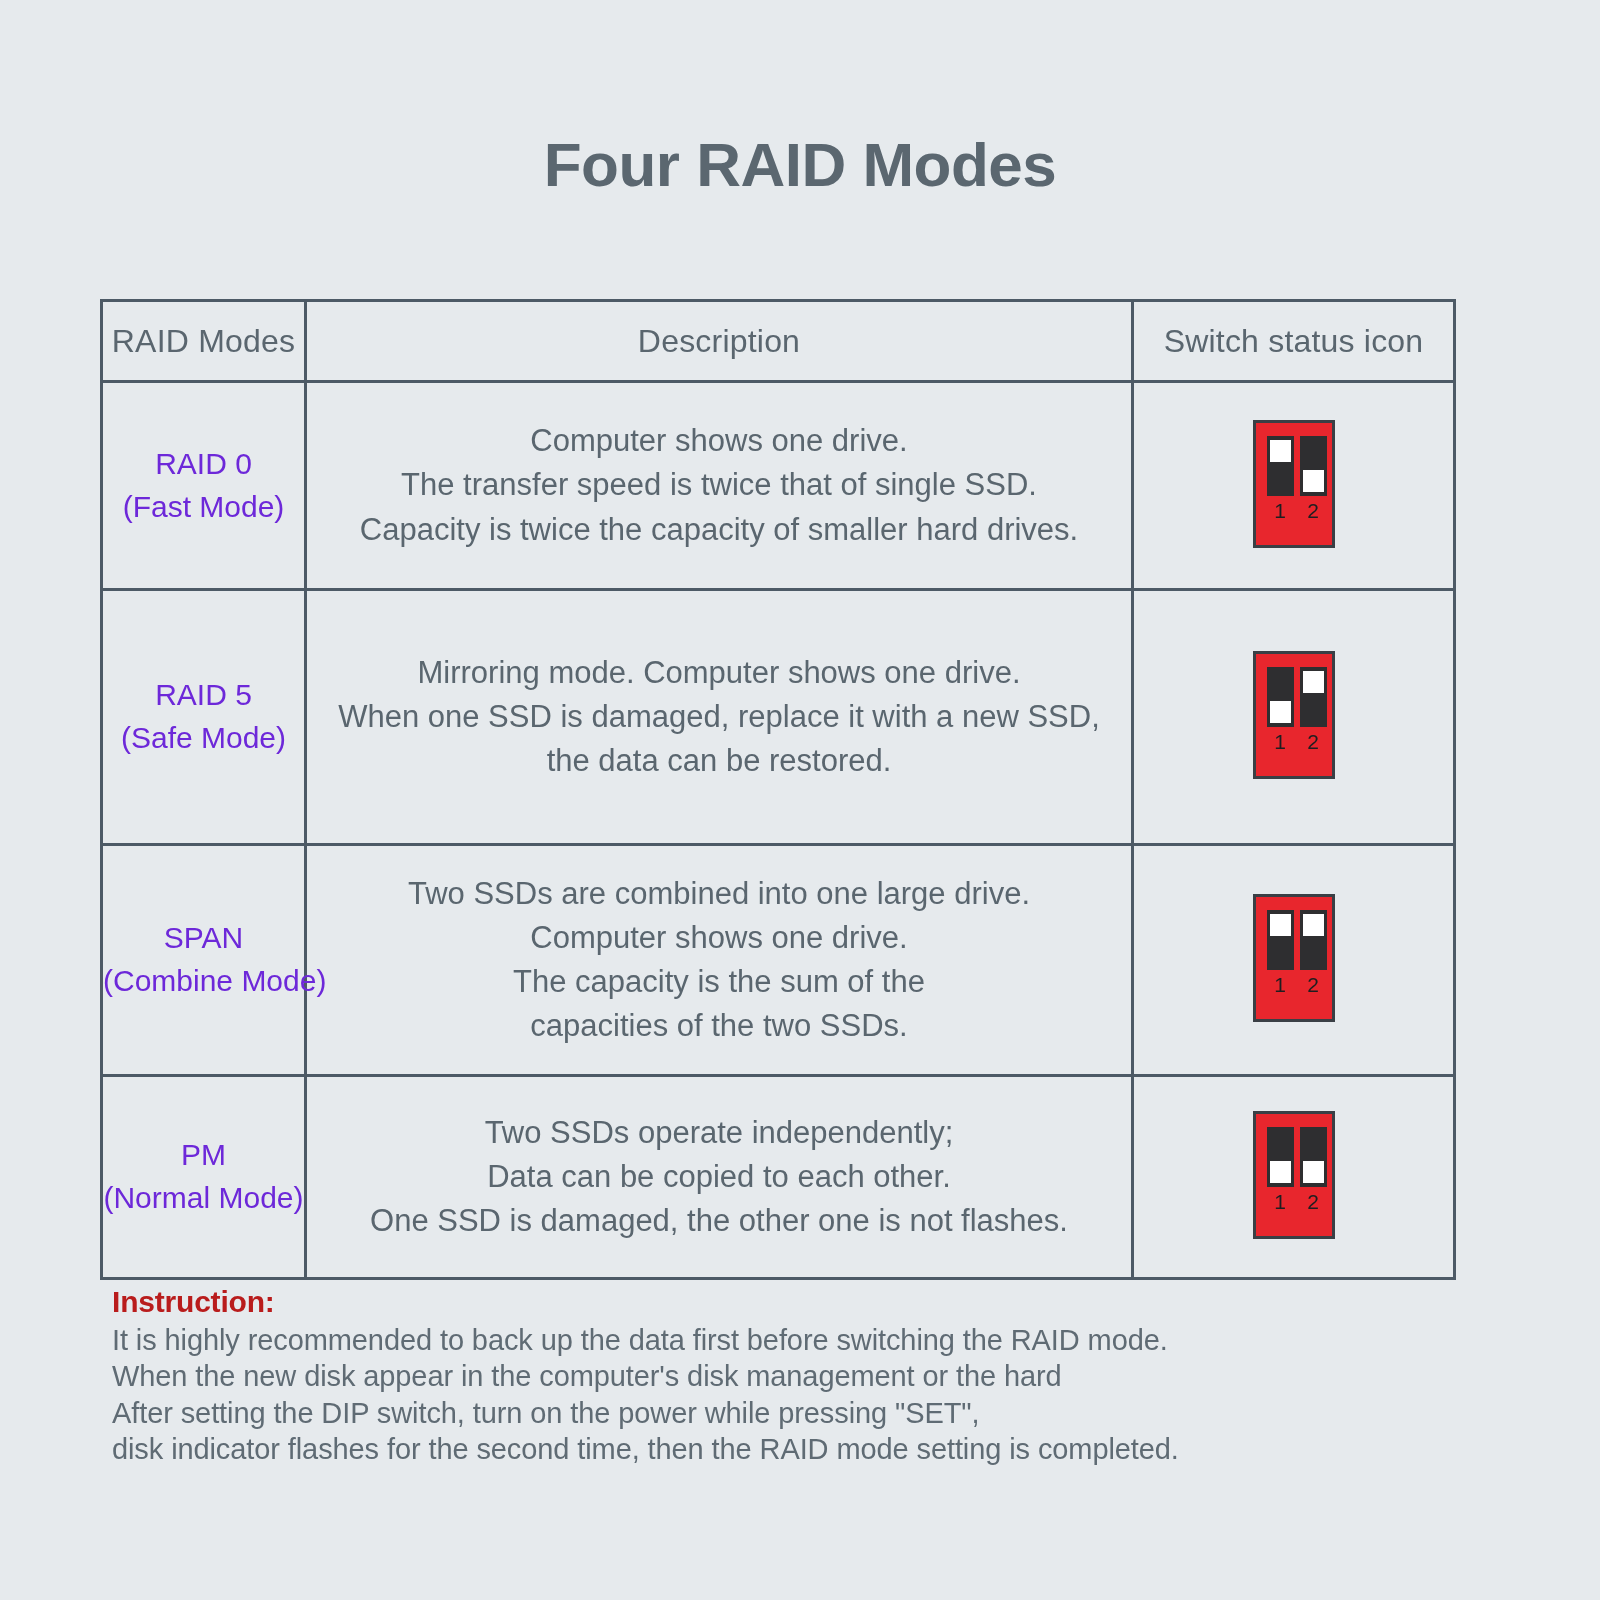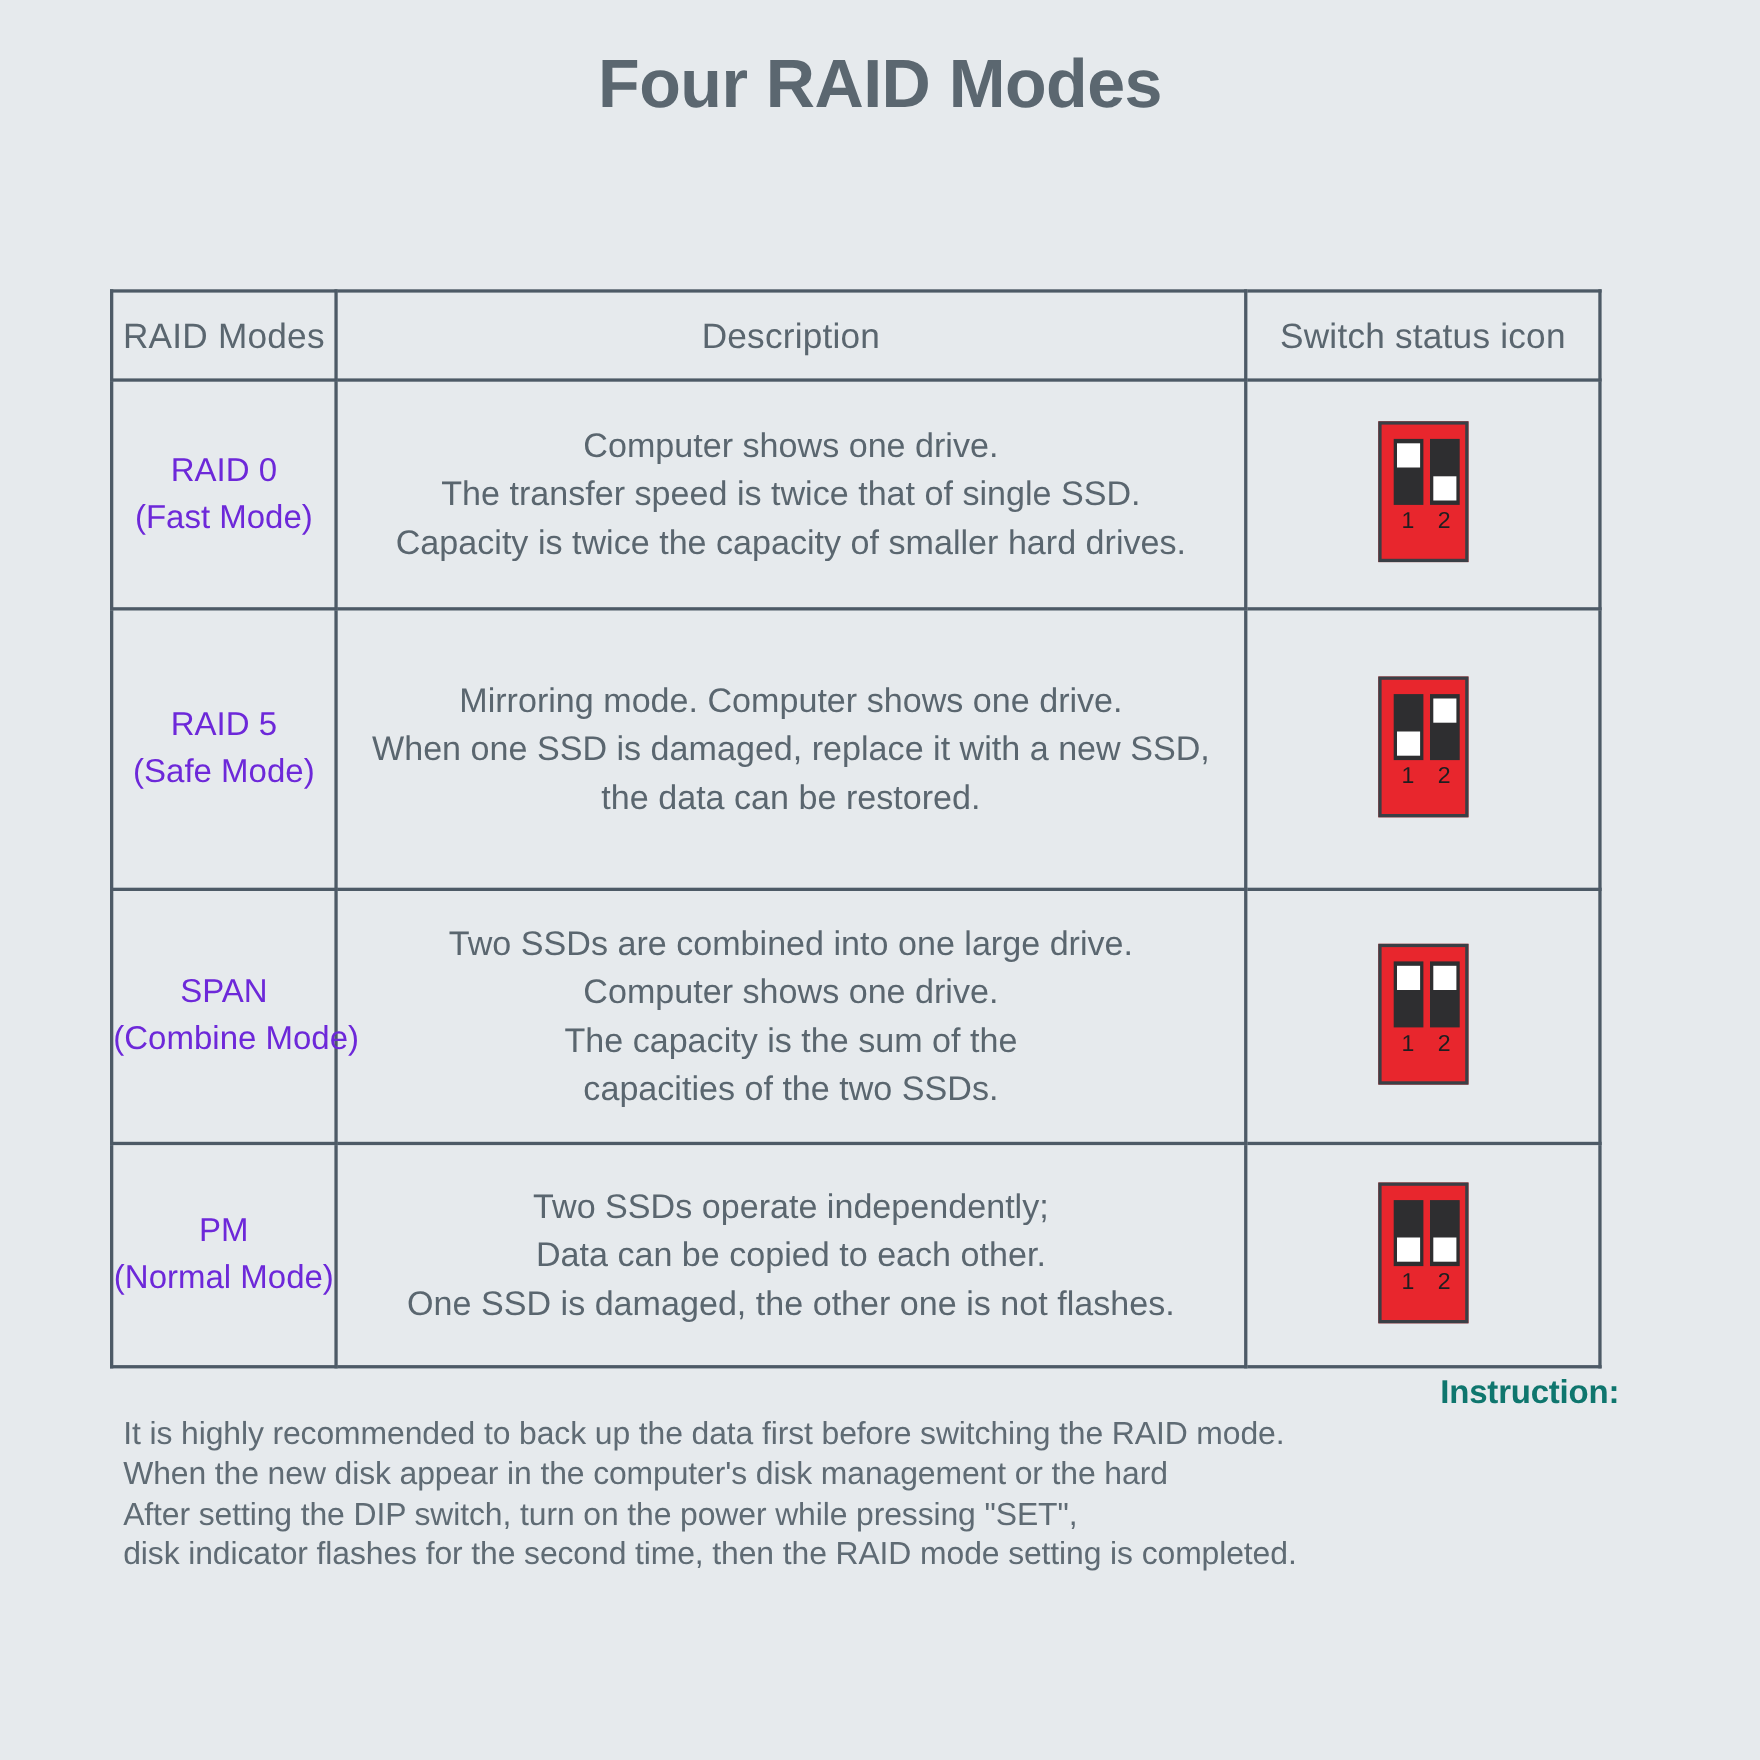--- a/index.html
+++ b/index.html
@@ -26,8 +26,9 @@
     font-weight: bold;
     color: #5b6770;
     letter-spacing: -0.5px;
-    padding-top: 44px;
+    padding-top: 96px;
     line-height: 1.05;
+    margin-top: 36px;
   }
 
   

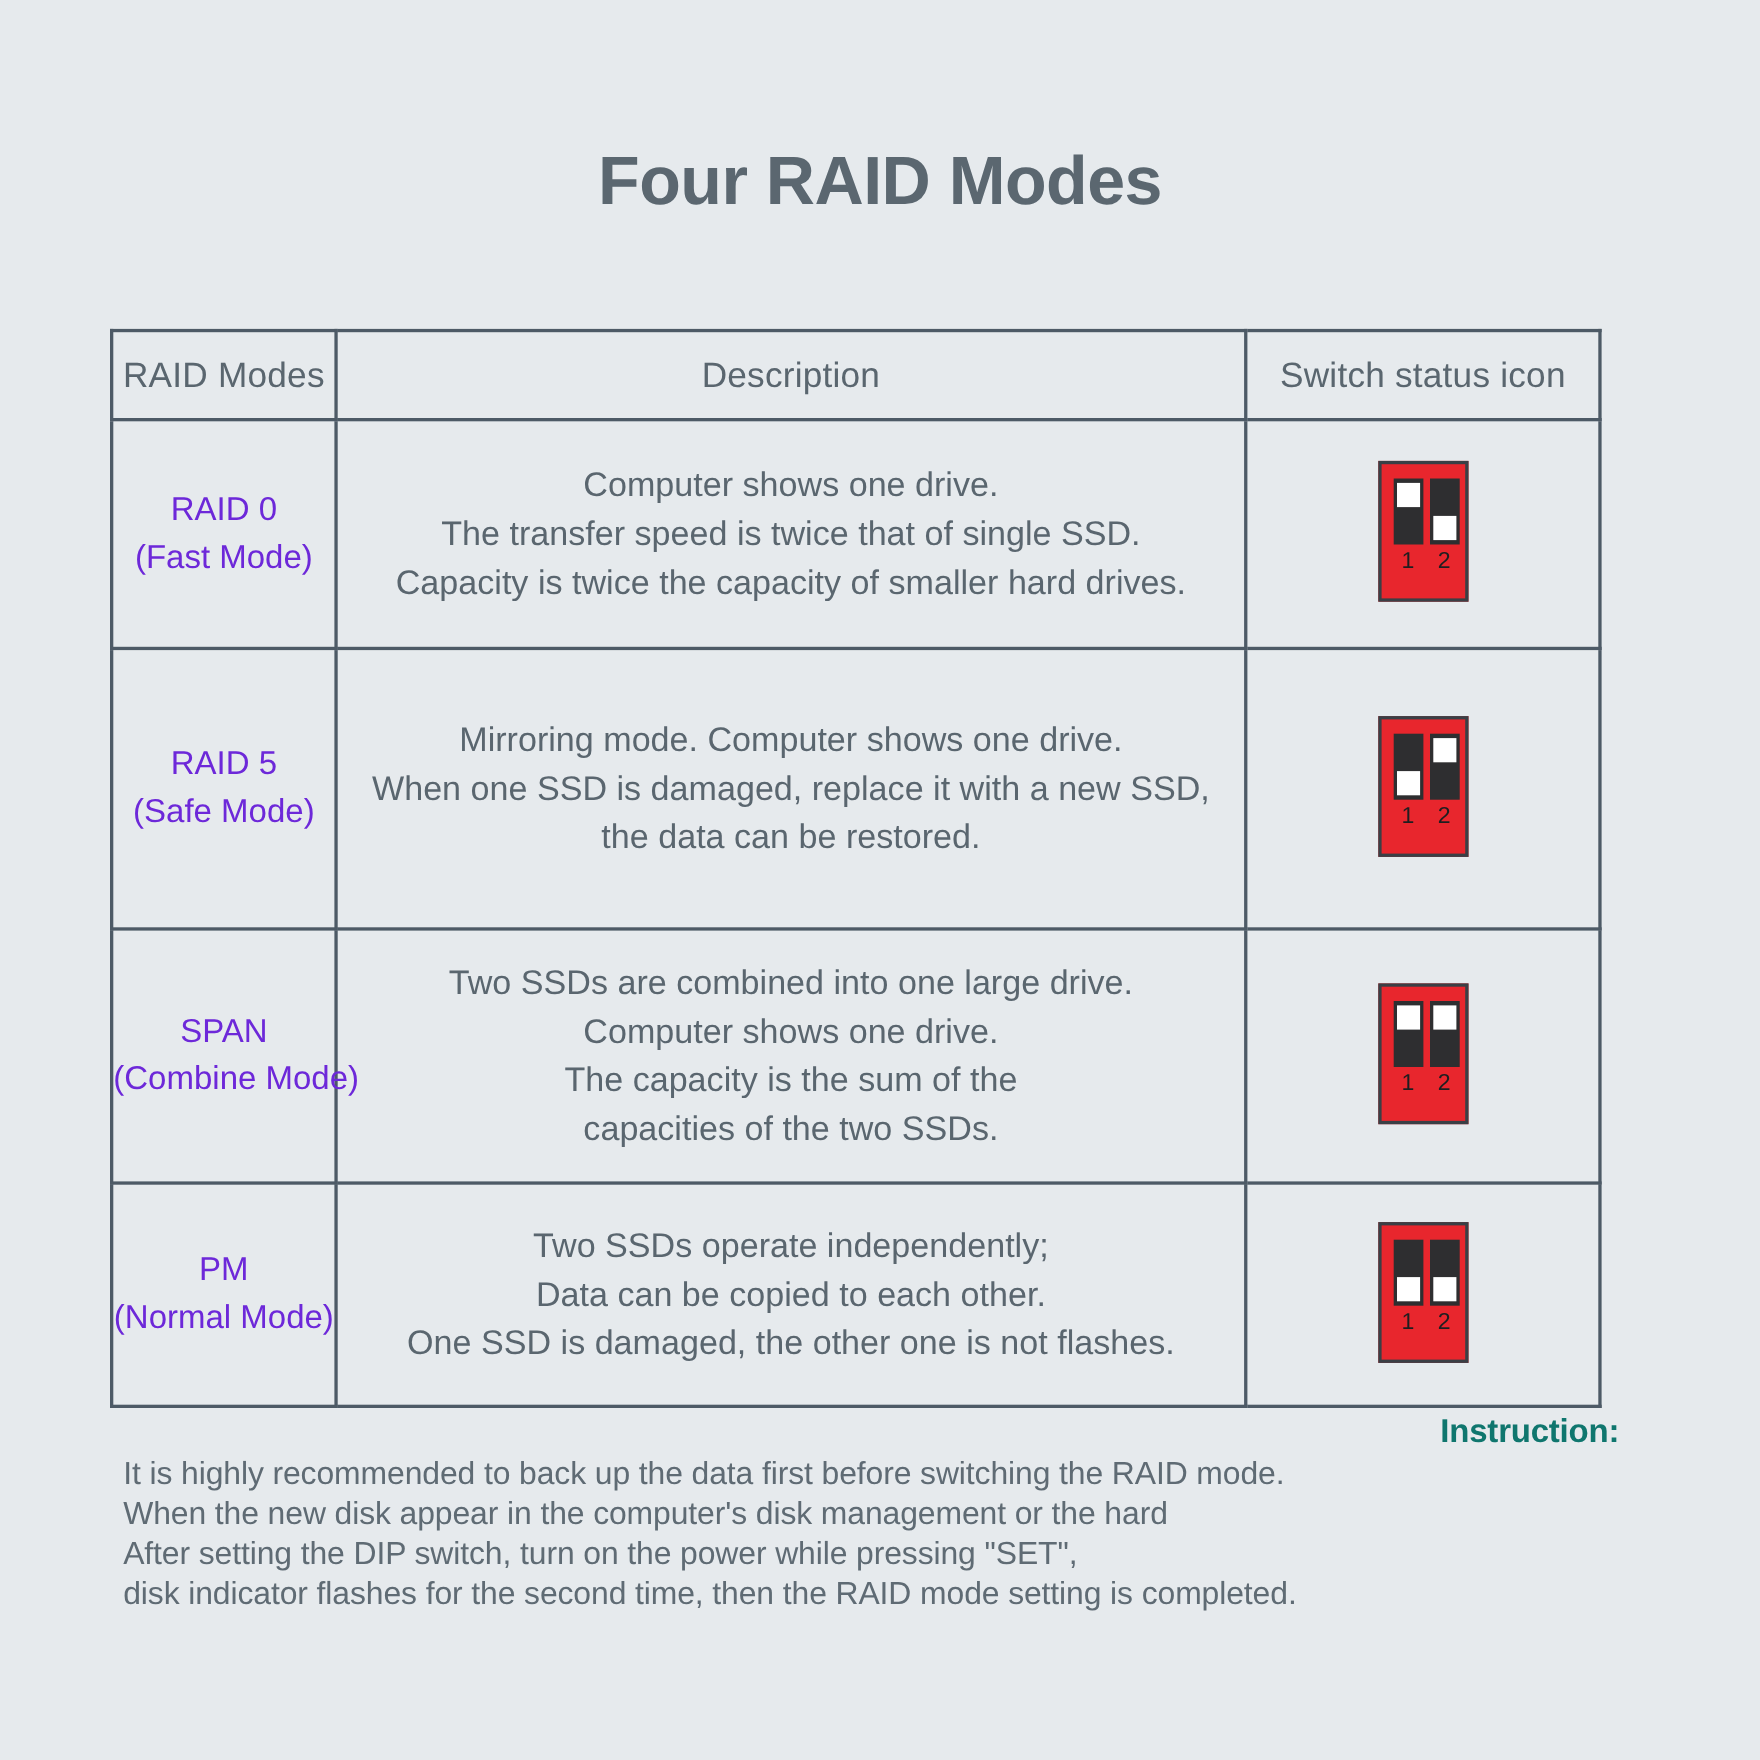--- a/index.html
+++ b/index.html
@@ -144,11 +144,10 @@
   }
   .instruction .ins-title {
     font-size: 30px;
-    color: #0f766e;
+    color: #b91c1c;
     font-weight: bold;
     line-height: 1.32;
     letter-spacing: -0.2px;
-    text-align: right;
   }
   .instruction .ins-line {
     font-size: 29px;

